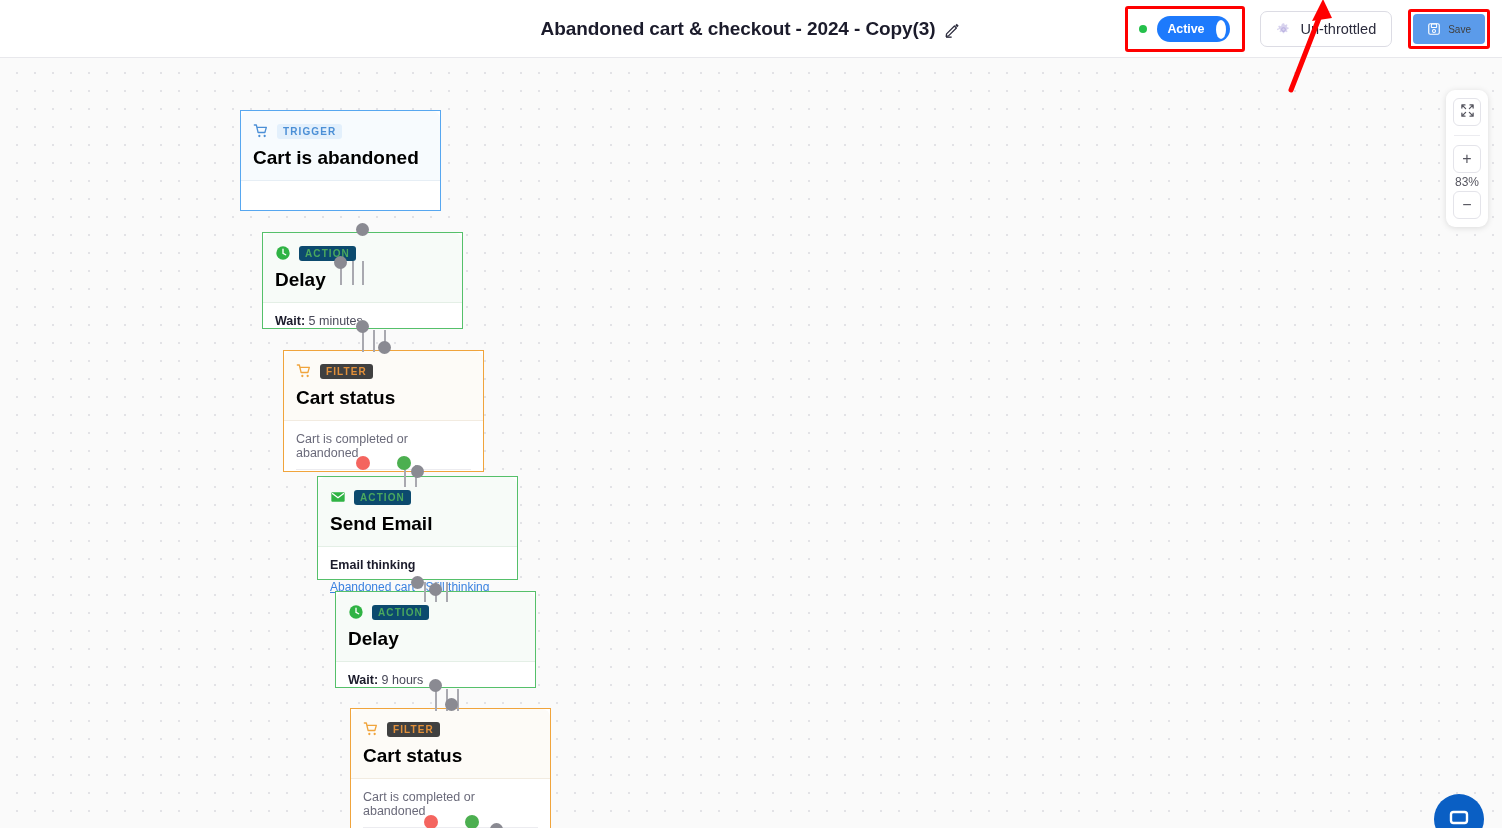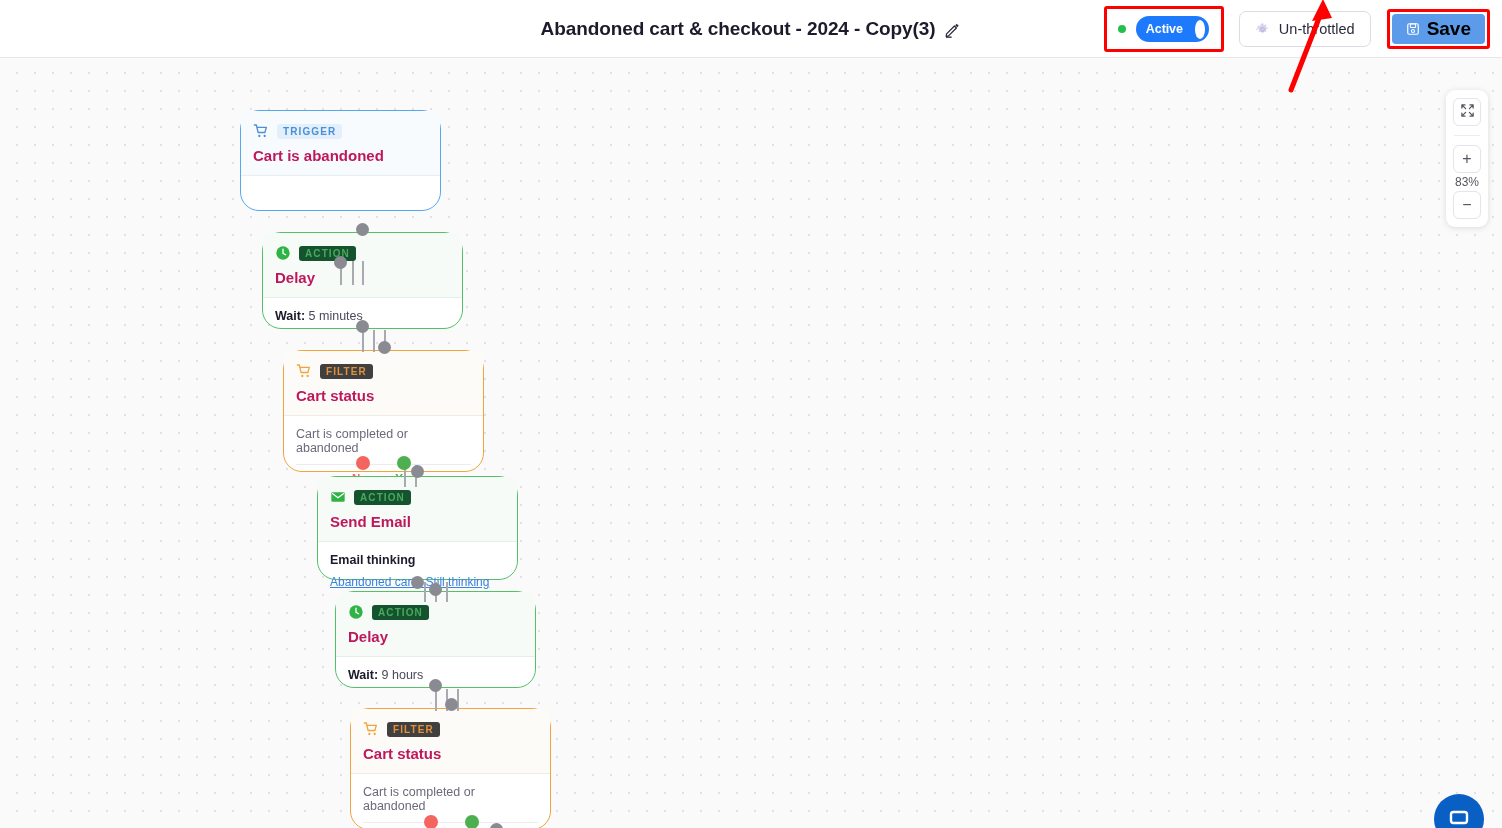--- a/index.html
+++ b/index.html
@@ -95,7 +95,7 @@
     border: none; border-radius: 4px;
     cursor: pointer;
   }
-  #save-label { color: #000000; font-size: 19px; font-weight: bold; }
+  #save-label { color: #404040; font-size: 10px; font-weight: normal; }
   .save-svg { width: 14px; height: 14px; display:block; }
 
   

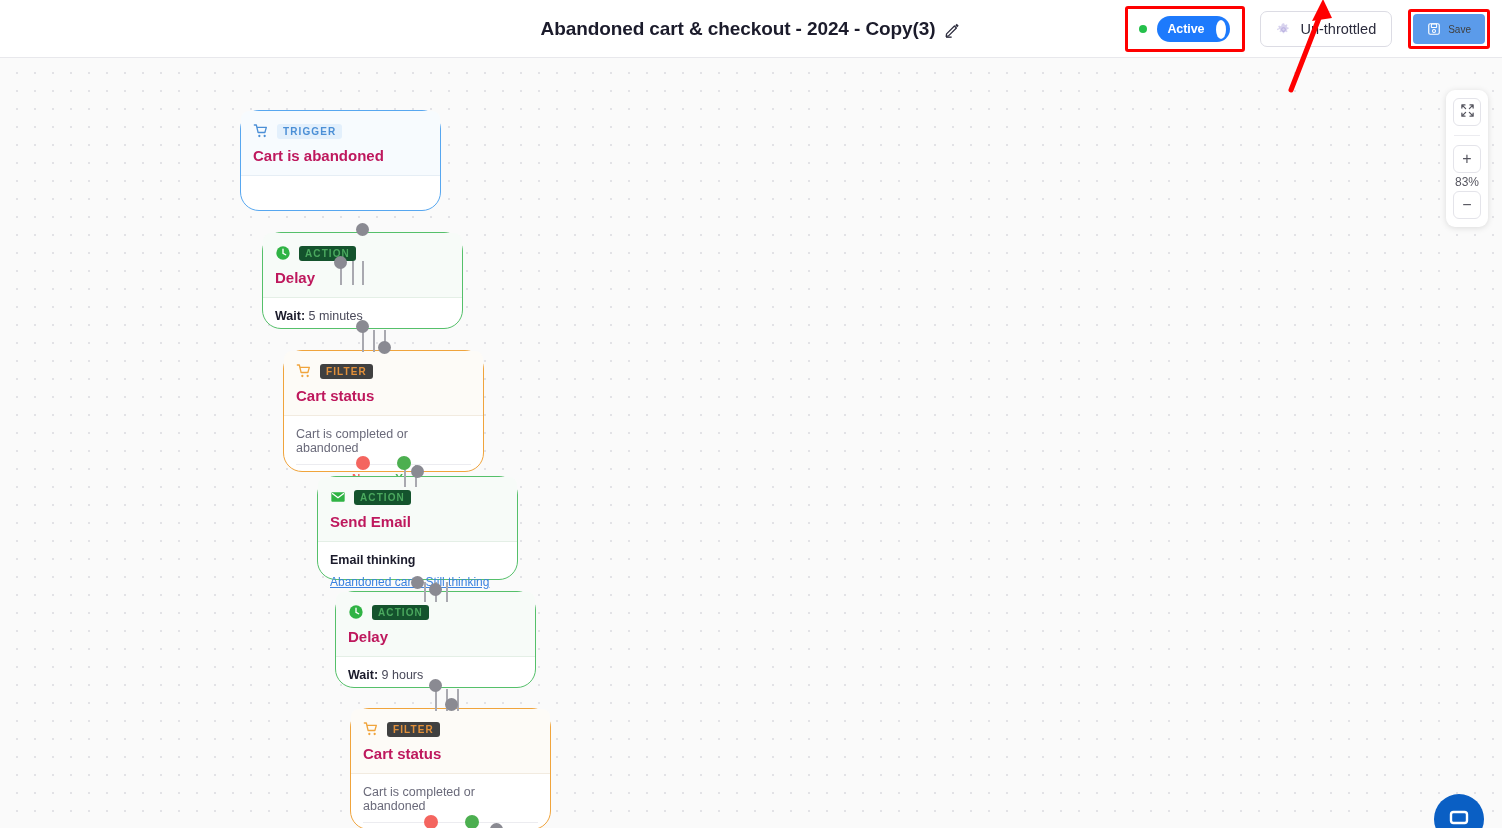--- a/index.html
+++ b/index.html
@@ -116,7 +116,7 @@
   .node {
     position: absolute;
     background: #ffffff;
-    border-radius: 19px;
+    border-radius: 0;
     cursor: pointer;
   }
   .node-head {

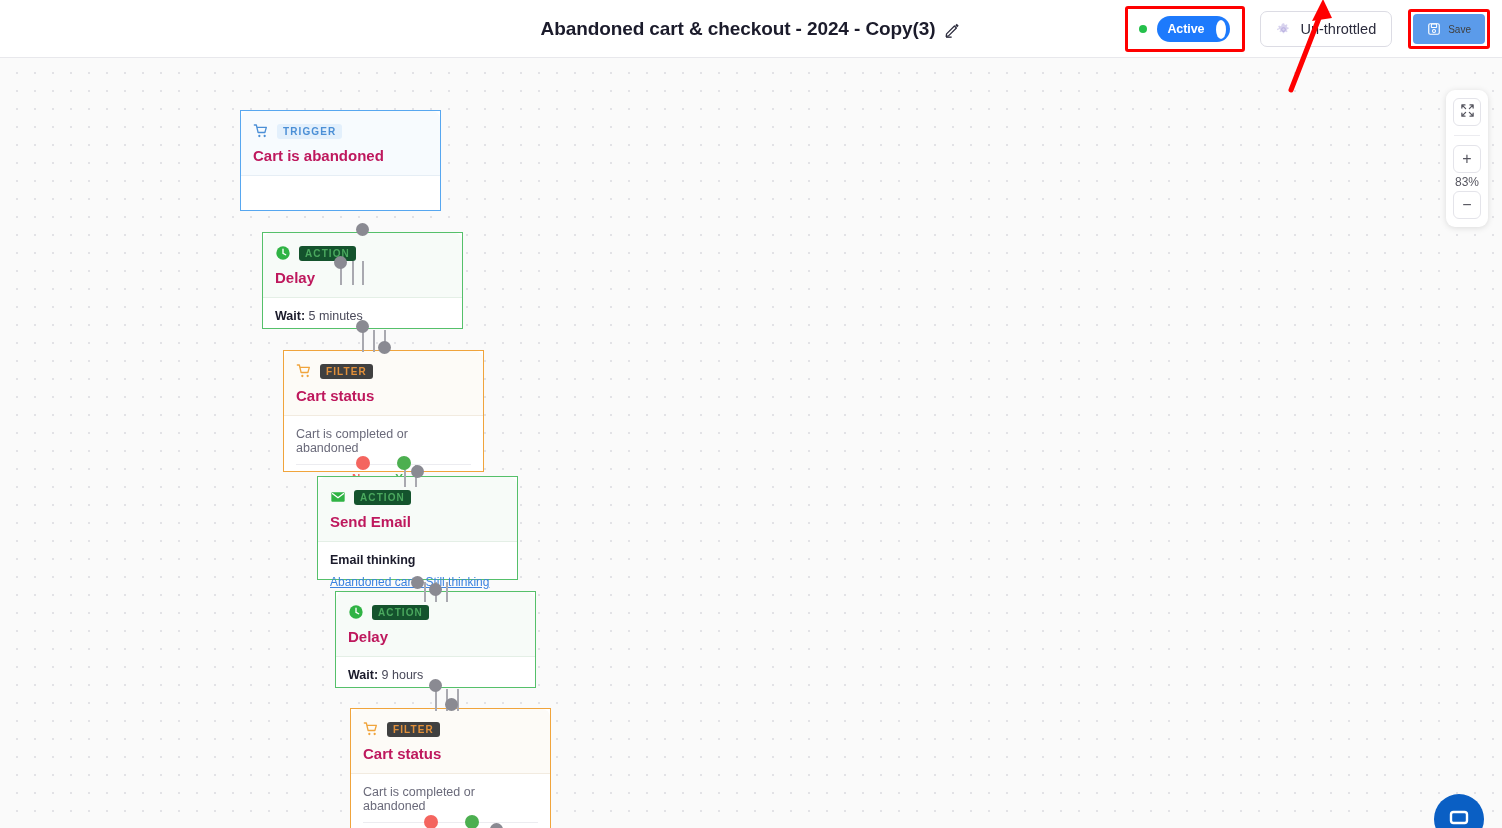--- a/index.html
+++ b/index.html
@@ -128,7 +128,7 @@
     font-size: 10px; font-weight: bold; letter-spacing: 1.1px;
     padding: 2px 6px; border-radius: 3px;
   }
-  .node-title { font-size: 15px; font-weight: bold; color: #be185d; }
+  .node-title { font-size: 19px; font-weight: bold; color: #000000; }
   .node-body { padding: 11px 12px 12px 12px; }
   .node-divider { height: 1px; width: 100%; }
 

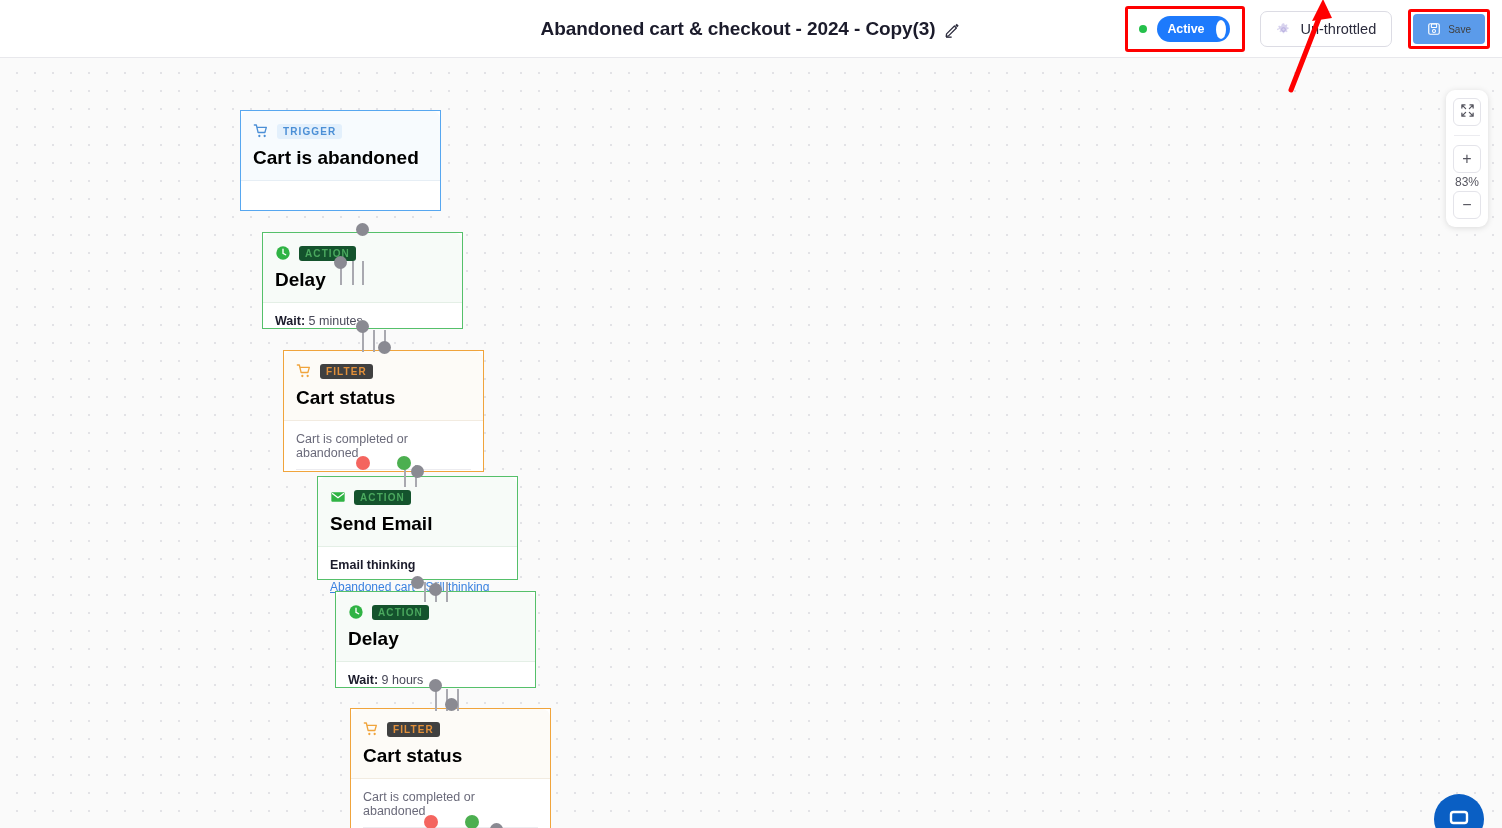--- a/index.html
+++ b/index.html
@@ -140,7 +140,7 @@
   
   .node.action { border: 1.6px solid #55c06a; }
   .node.action .node-head { background: #f7fbf8; }
-  .node.action .badge { background: #14532d; color: #4aa85e; }
+  .node.action .badge { background: #0c4a6e; color: #4aa85e; }
   .node.action .node-divider { background: #e4efe6; }
   
   .node.filter { border: 1.6px solid #f0a43c; }

